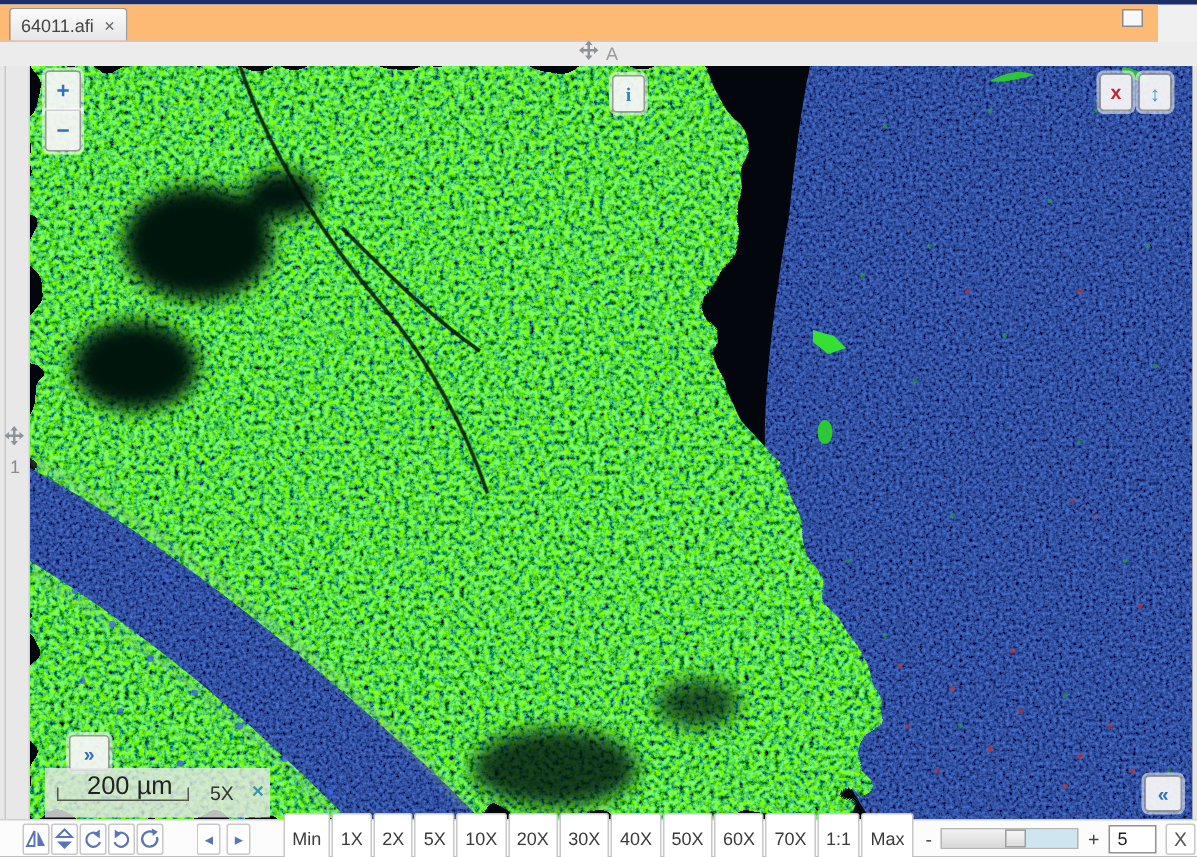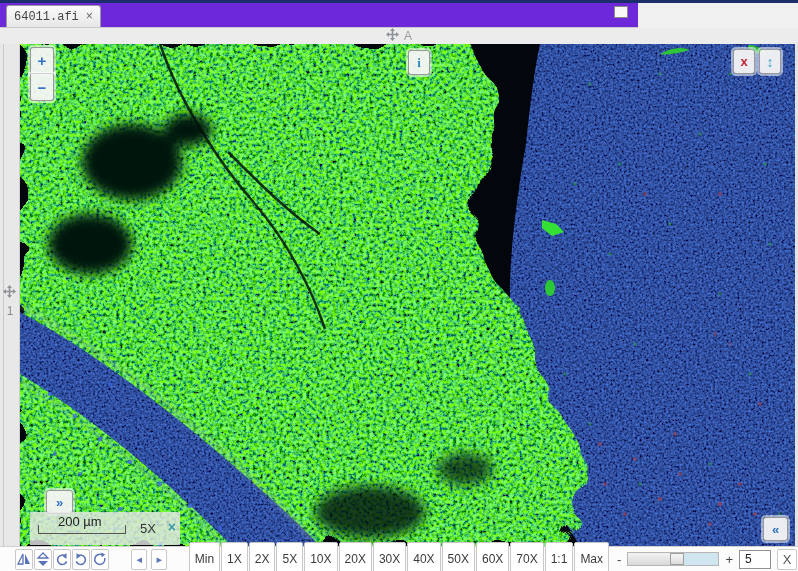--- a/index.html
+++ b/index.html
@@ -8,8 +8,8 @@
   
   .topline{position:absolute;left:0;top:0;width:798px;height:3px;background:#1b2d6b;}
   
-  .tabbar{position:absolute;left:0;top:3px;width:638px;height:25px;background:#6d28d9;
-          border-bottom:1px solid #c9c9c9;box-sizing:border-box;font-family:Liberation Mono, monospace;}
+  .tabbar{position:absolute;left:0;top:3px;width:772px;height:25px;background:#fdba74;
+          border-bottom:1px solid #c9c9c9;box-sizing:border-box;}
   .tab{position:absolute;left:6px;bottom:0;height:21px;padding:0 7px;display:flex;align-items:center;gap:7px;
        background:linear-gradient(#fbfbfb,#e6e6e6);border:1px solid #9a9a9a;border-bottom:none;
        border-radius:3px 3px 0 0;font-size:12px;color:#444;}

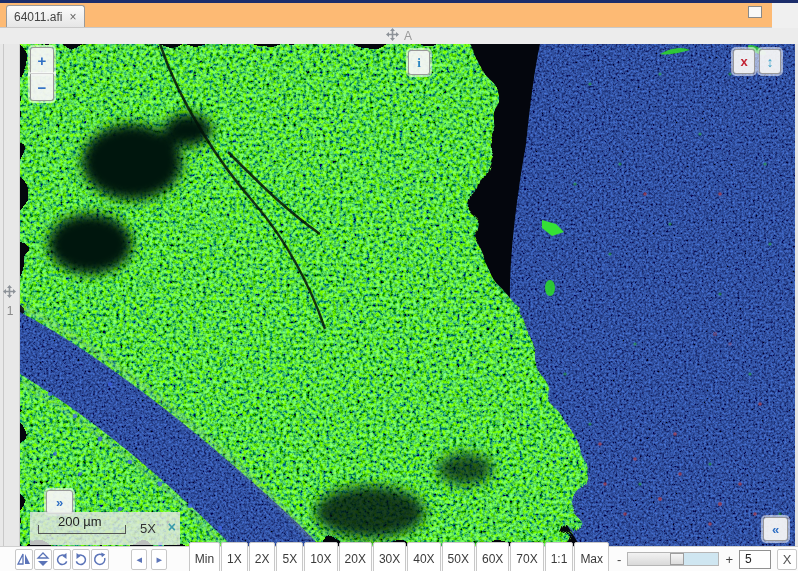--- a/index.html
+++ b/index.html
@@ -44,7 +44,7 @@
   
   .scalepanel{position:absolute;left:10px;top:468px;width:150px;height:33px;
               background:rgba(228,230,228,0.82);}
-  .scalelabel{position:absolute;left:28px;top:2px;font-size:13px;color:#222;text-align:right;}
+  .scalelabel{position:absolute;left:28px;top:2px;font-size:17px;color:#222;text-align:right;}
   .scaleline{position:absolute;left:8px;top:13px;width:88px;height:9px;
              border-left:1px solid #555;border-right:1px solid #555;border-bottom:1px solid #555;box-sizing:border-box;}
   .scalemag{position:absolute;left:110px;top:9px;font-size:13px;color:#333;}

